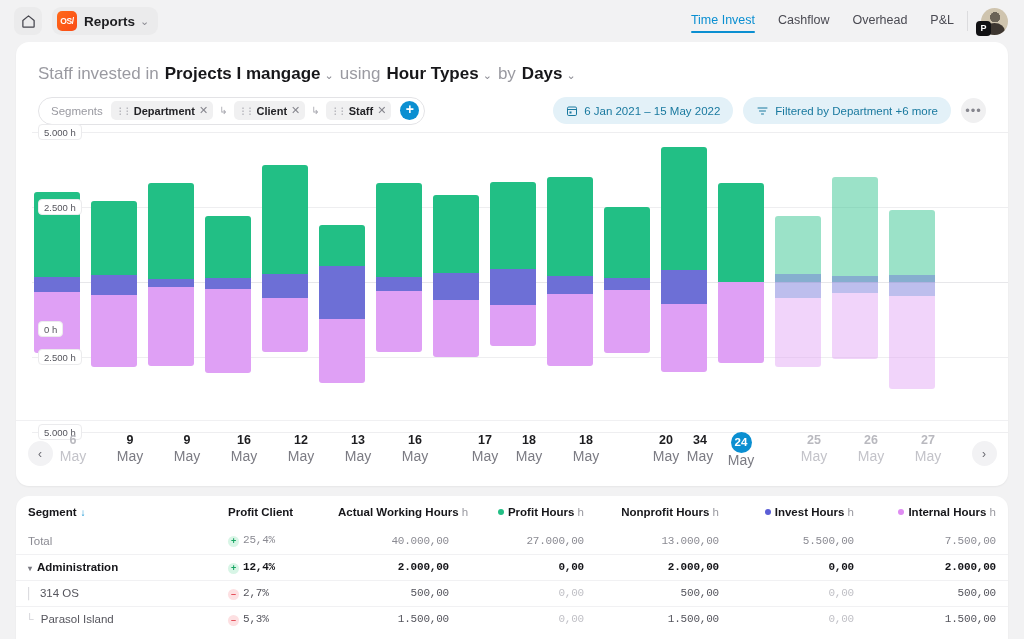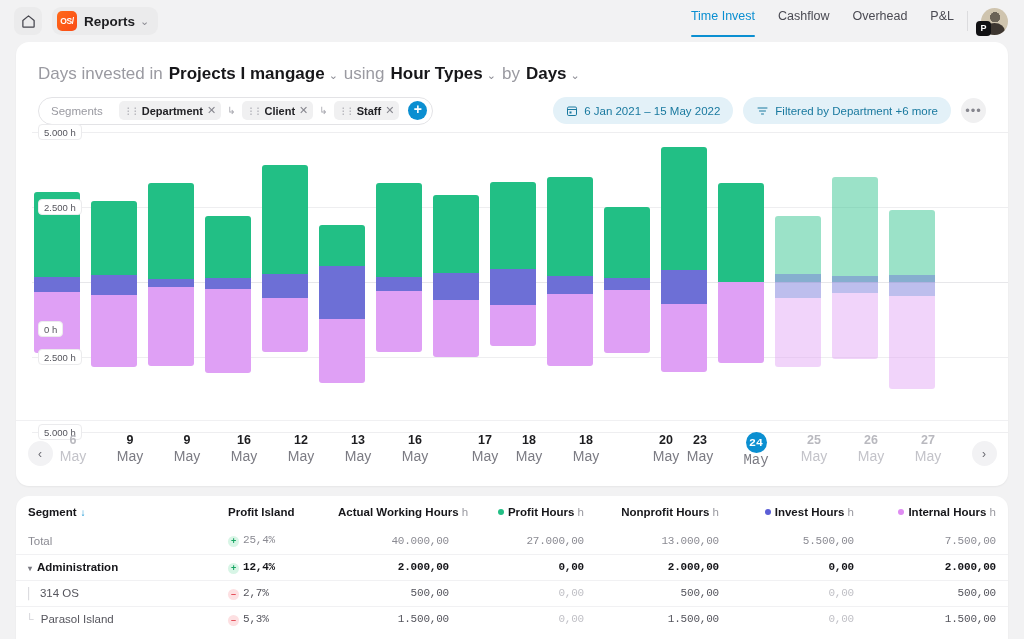--- a/index.html
+++ b/index.html
@@ -40,7 +40,7 @@
   .navtabs { display: flex; align-items: center; gap: 23px; }
   .navtab {
     font-size: 12.5px; color: #4a4a52; cursor: pointer;
-    padding-bottom: 11px; position: relative; white-space: nowrap;
+    padding-bottom: 3px; position: relative; white-space: nowrap;
   }
   .navtab.active { color: #0b8fd1; font-weight: normal; }
   .navtab.active::after {

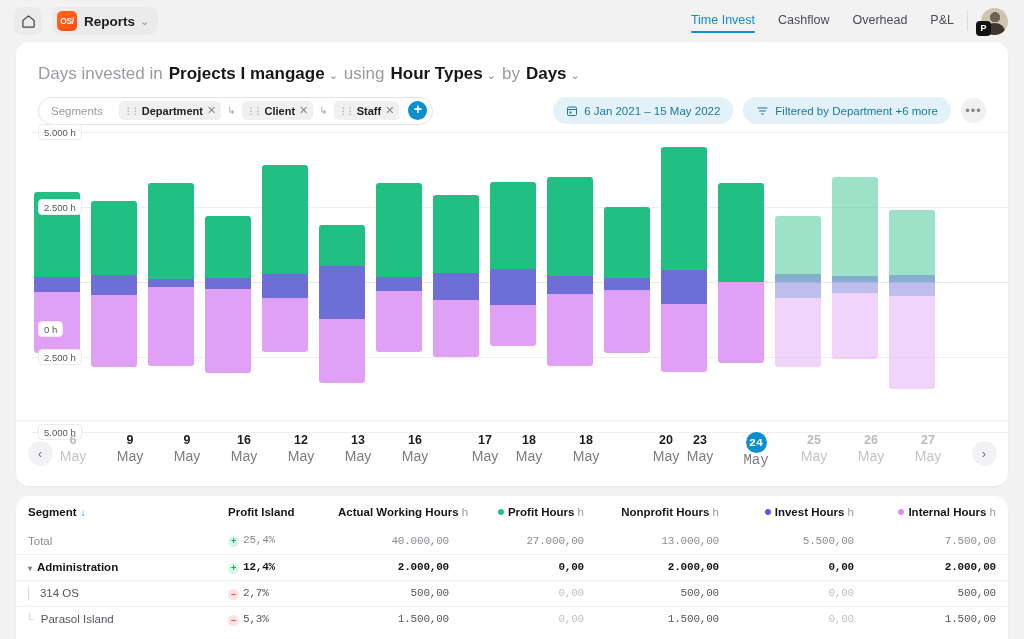--- a/index.html
+++ b/index.html
@@ -226,7 +226,7 @@
 <div class="card chart-card">
 
   <div class="title-row">
-    <span class="t-muted">Days invested in</span>
+    <span class="t-muted">Staff invested in</span>
     <span class="t-strong">Projects I mangage</span>
     <span class="t-chev">⌄</span>
     <span class="t-muted">using</span>

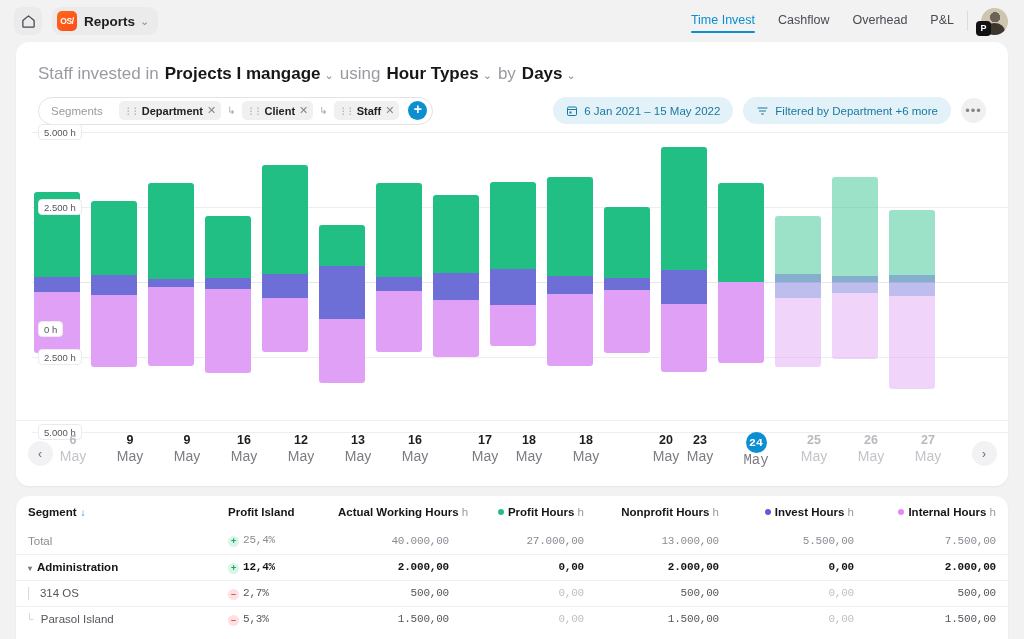--- a/index.html
+++ b/index.html
@@ -91,7 +91,7 @@
     border: 1px solid #e3e3e6; border-radius: 16px;
     padding: 3px 5px 3px 12px; height: 28px;
   }
-  .segments-label { font-size: 11.5px; color: #9a9aa1; margin-right: 10px; }
+  .segments-label { font-size: 11.5px; color: #9a9aa1; margin-right: 2px; }
   .seg-chip {
     display: flex; align-items: center; gap: 4px;
     background: #f0f0f1; border-radius: 5px; padding: 3px 5px;

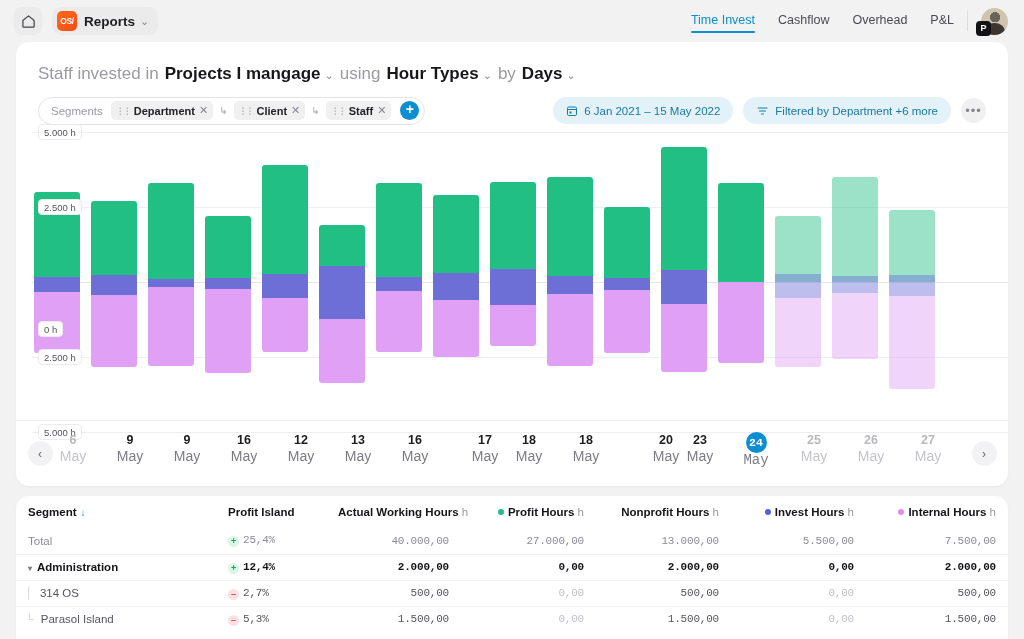--- a/index.html
+++ b/index.html
@@ -435,7 +435,7 @@
           <div class="m">May</div>
         </div>
         <div class="tick" style="left: 636px;">
-          <div class="d">23</div>
+          <div class="d">34</div>
           <div class="m">May</div>
         </div>
         <div class="tick today" style="left: 692px; font-family: Liberation Mono, monospace;">

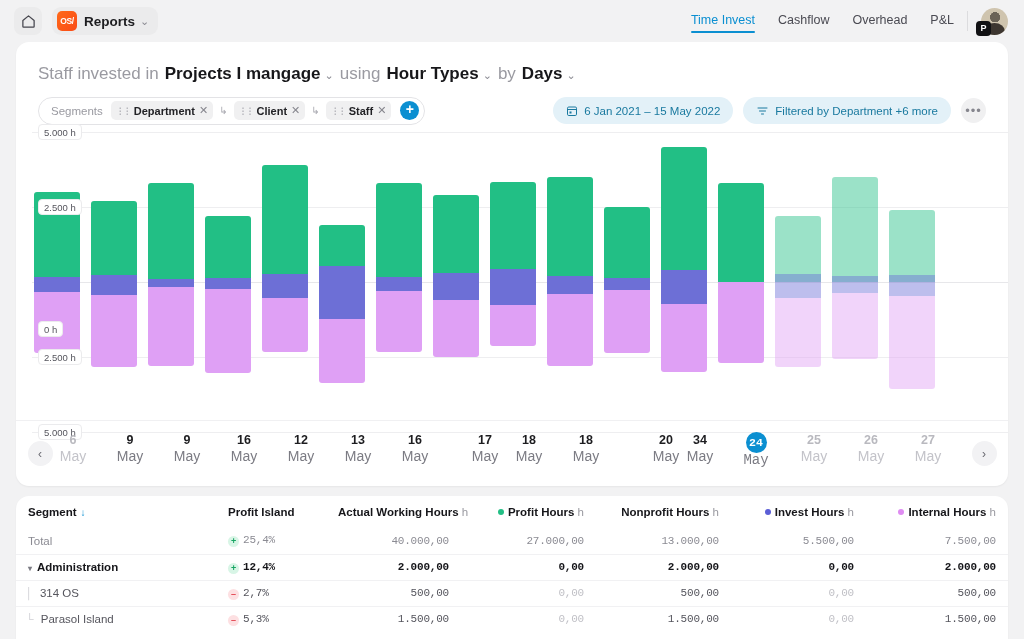--- a/index.html
+++ b/index.html
@@ -438,7 +438,7 @@
           <div class="d">34</div>
           <div class="m">May</div>
         </div>
-        <div class="tick today" style="left: 692px; font-family: Liberation Mono, monospace;">
+        <div class="tick today" style="left: 677px;">
           <div class="d">24</div>
           <div class="m">May</div>
         </div>

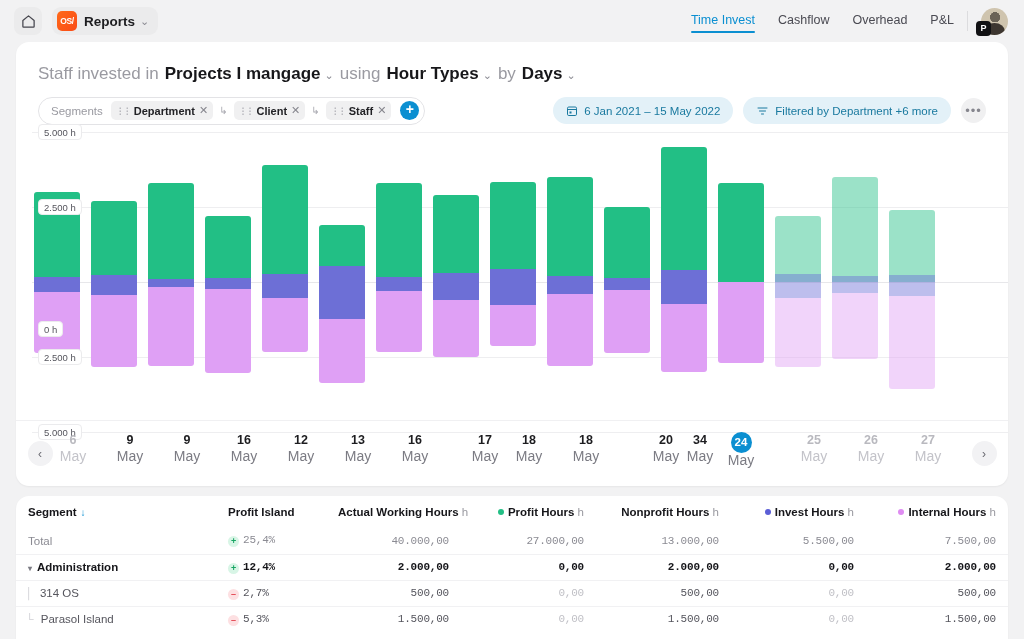--- a/index.html
+++ b/index.html
@@ -478,7 +478,7 @@
           <span>Segment</span><span class="sortarrow">↓</span>
         </th>
         <th style="text-align:left">
-          <span>Profit Island</span>
+          <span>Profit Client</span>
         </th>
         <th>
           <span>Actual Working Hours</span>

